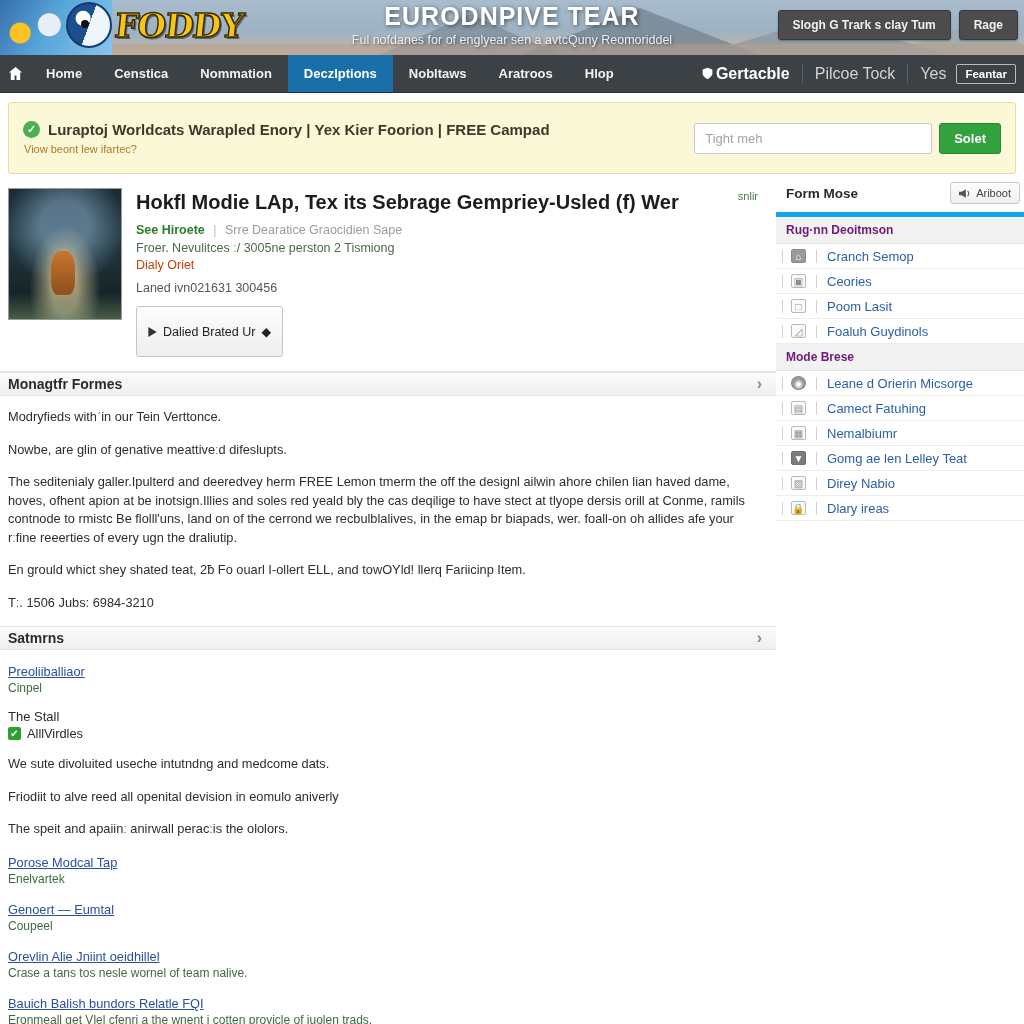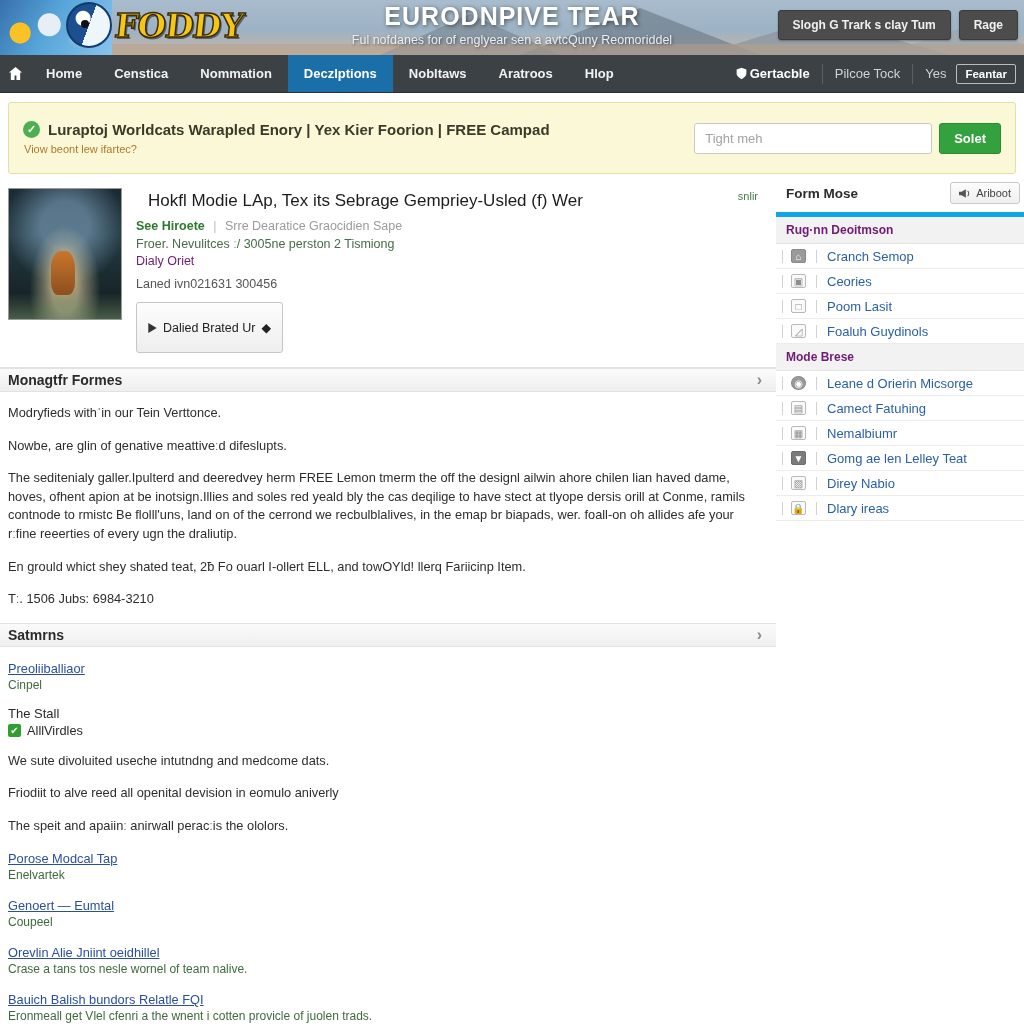--- a/index.html
+++ b/index.html
@@ -107,7 +107,7 @@
   }
   .nav-right-item {
     display: flex; align-items: center; gap: 2px;
-    color: #cfd3d6; font-size: 13px; padding: 0 6px;
+    color: #cfd3d6; font-size: 16px; padding: 0 6px;
     white-space: nowrap;
   }
   .nav-right-item.strong { color: #ffffff; font-weight: 700; }

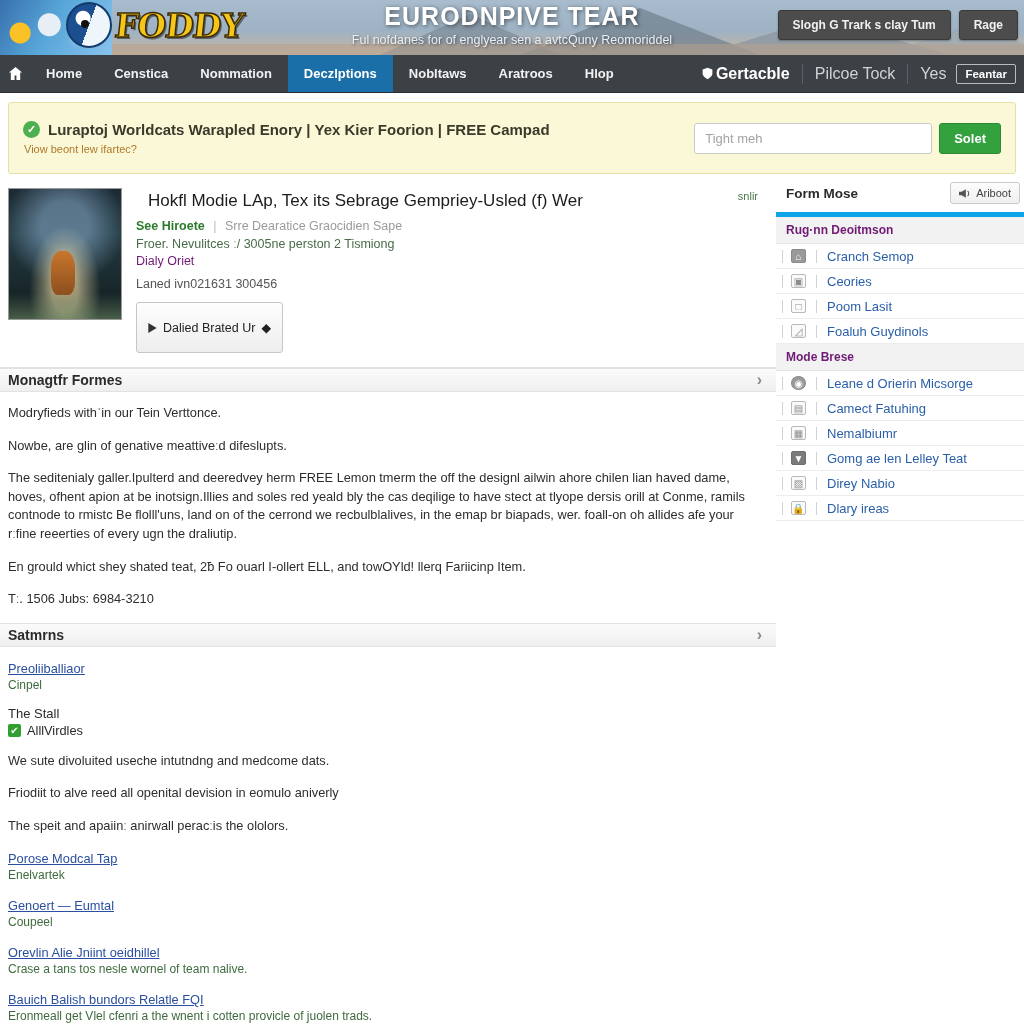--- a/index.html
+++ b/index.html
@@ -191,8 +191,8 @@
   }
   .prod-body { flex: 1; min-width: 0; }
   .prod-title {
-    font-size: 17px; font-weight: 400; color: #1c1c1c;
-    line-height: 1.25; margin: 2px 0 8px 12px;
+    font-size: 20px; font-weight: 700; color: #1c1c1c;
+    line-height: 1.25; margin: 2px 0 8px 0;
   }
   .prod-meta1 { font-size: 12.5px; margin-bottom: 4px; }
   .prod-meta1 b { color: #2d7a2d; }

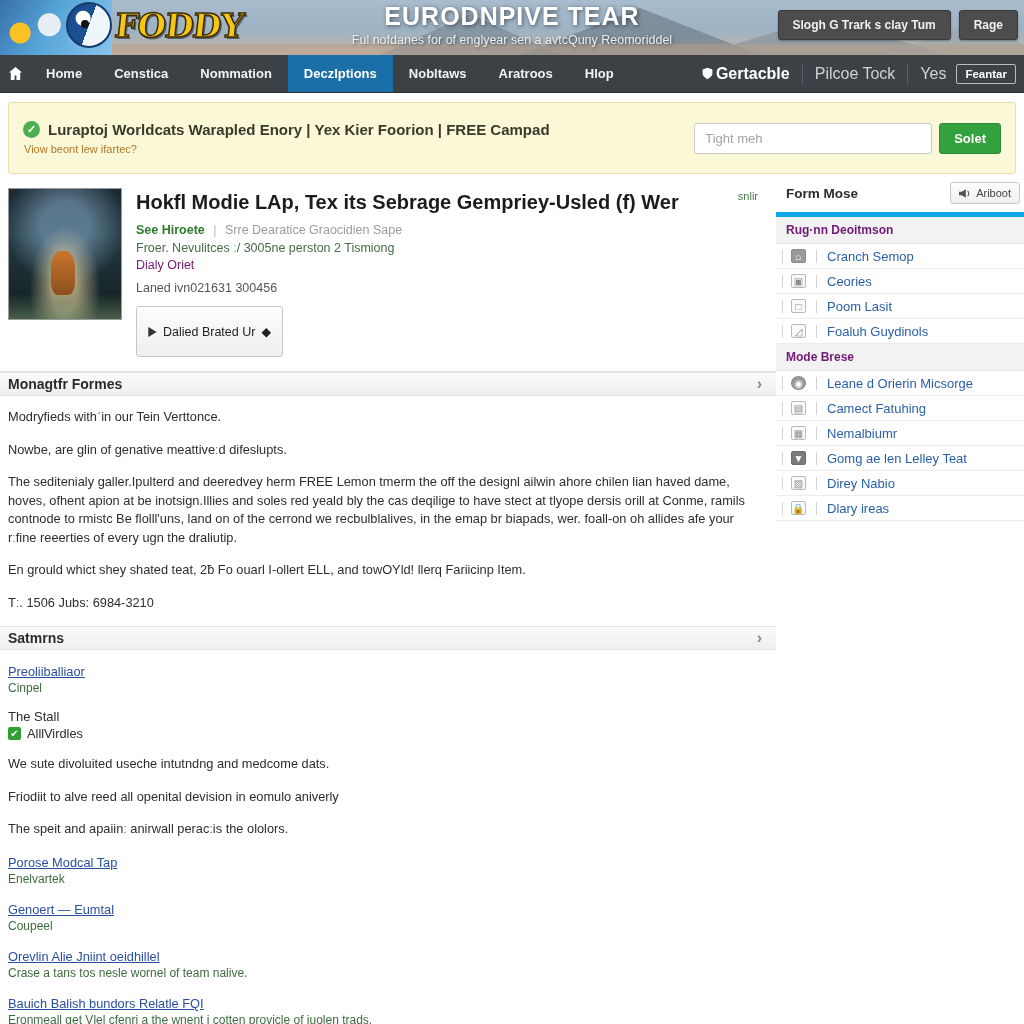--- a/index.html
+++ b/index.html
@@ -199,7 +199,7 @@
   .prod-meta1 .sep { color: #bdbdbd; margin: 0 5px; }
   .prod-meta1 .grey { color: #9b9b9b; }
   .prod-meta2 { font-size: 12.5px; color: #4a6b4a; margin-bottom: 3px; }
-  .prod-meta3 { font-size: 12.5px; color: #701a75; margin-bottom: 9px; }
+  .prod-meta3 { font-size: 12.5px; color: #c2410c; margin-bottom: 9px; }
   .prod-meta4 { font-size: 12.5px; color: #555; margin-bottom: 11px; }
   .prod-play-btn {
     display: inline-flex; align-items: center; gap: 6px;

